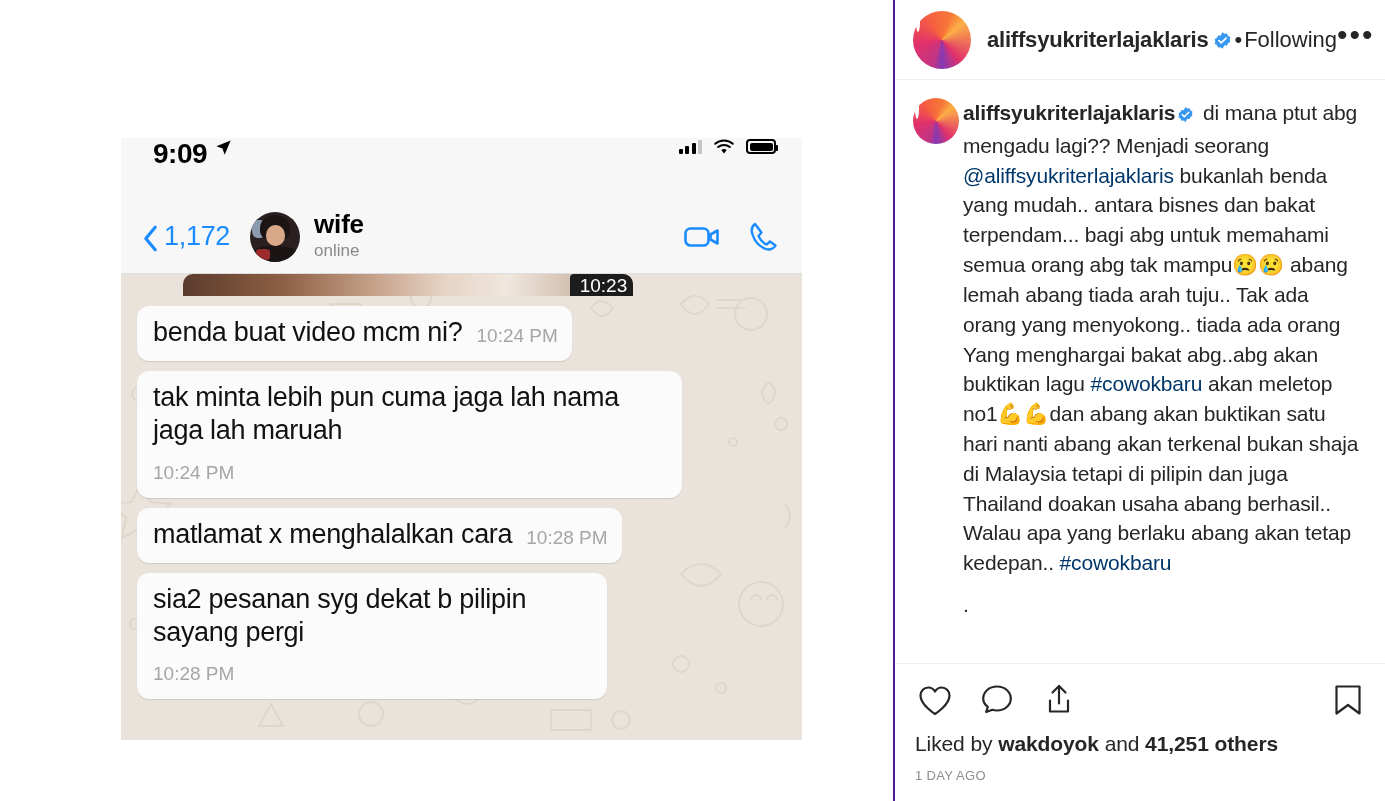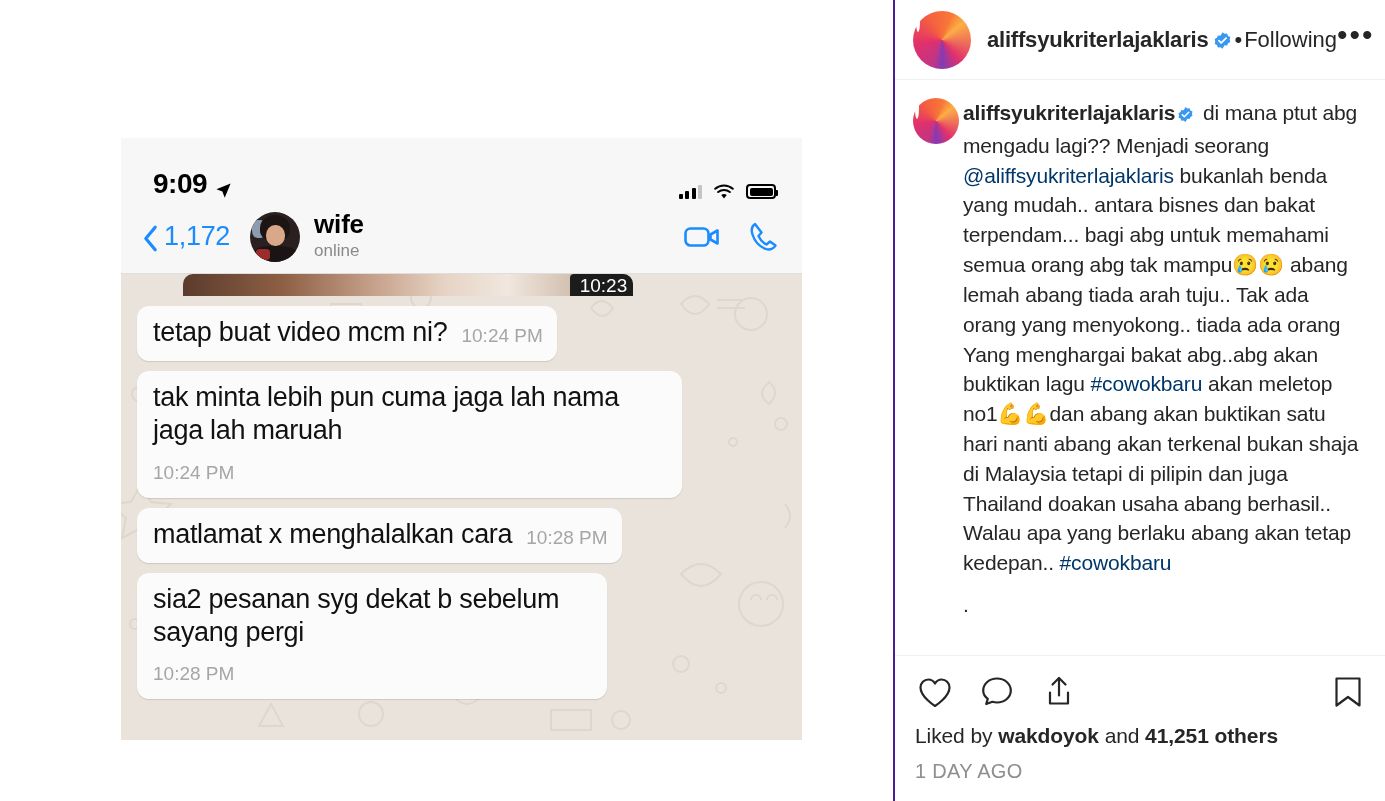--- a/index.html
+++ b/index.html
@@ -30,7 +30,7 @@
     position:relative;
     height:62px;
     background:#f7f7f7;
-    display:flex; align-items:flex-end;
+    display:flex; align-items:flex-start;
     padding:0 26px 0 32px;
   }
   .ios-time {

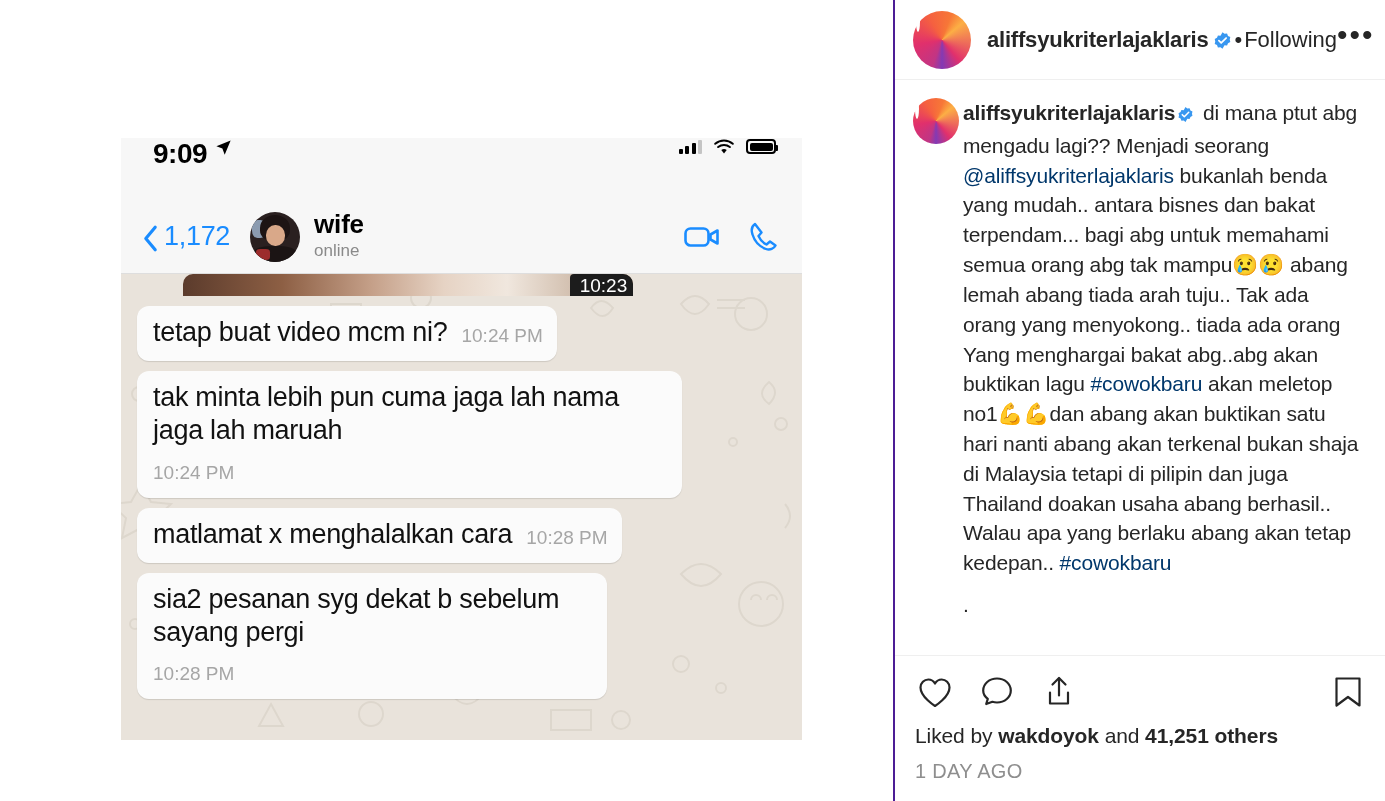--- a/index.html
+++ b/index.html
@@ -318,7 +318,7 @@
 
           <div class="bub-row in">
             <div class="bubble">
-              <span class="btxt">tetap buat video mcm ni?</span>
+              <span class="btxt">benda buat video mcm ni?</span>
               <span class="bmeta">10:24 PM</span>
             </div>
           </div>

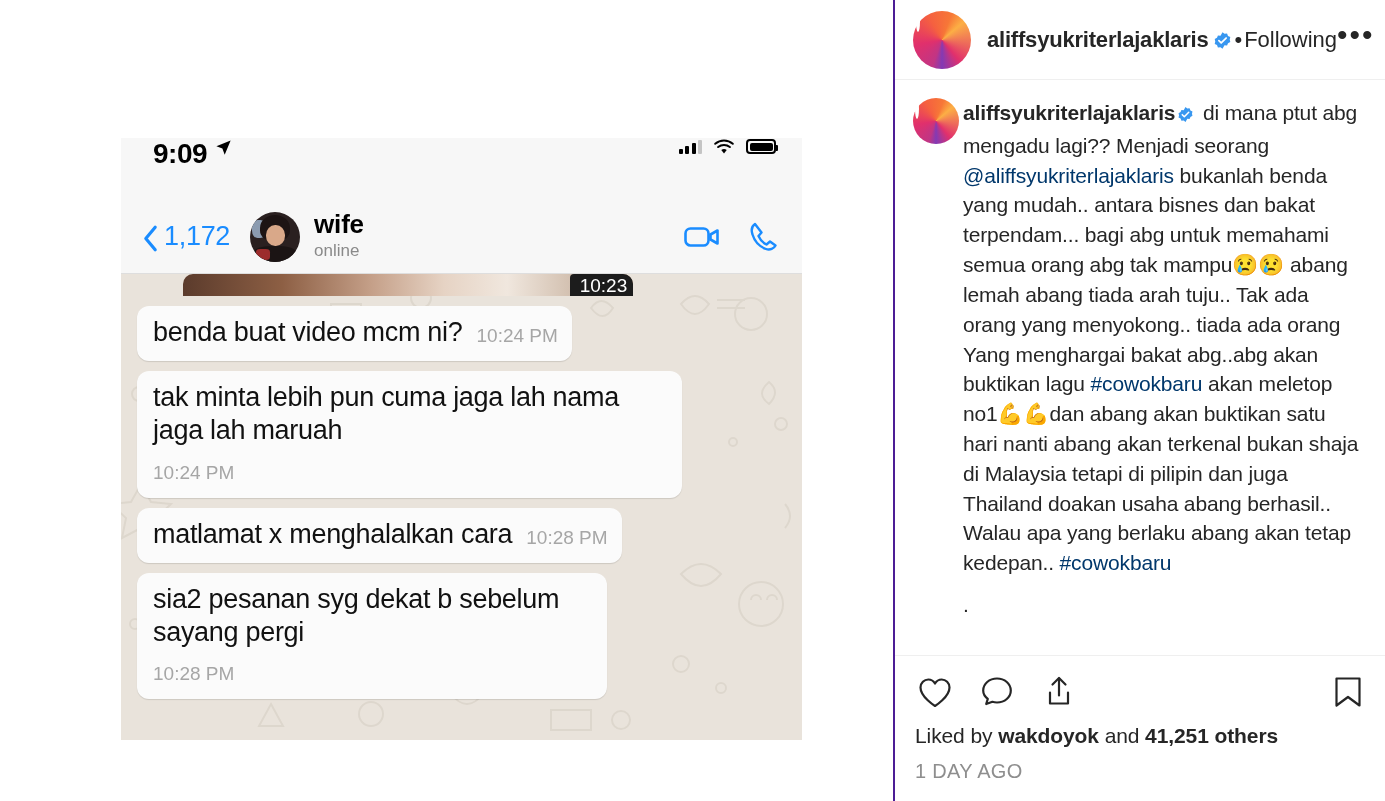--- a/index.html
+++ b/index.html
@@ -339,7 +339,7 @@
 
           <div class="bub-row in">
             <div class="bubble" style="max-width:470px">
-              <span class="btxt">sia2 pesanan syg dekat b sebelum sayang pergi</span>
+              <span class="btxt">sia2 pesanan syg dekat b pilipin sayang pergi</span>
               <span class="bmeta">10:28 PM</span>
             </div>
           </div>

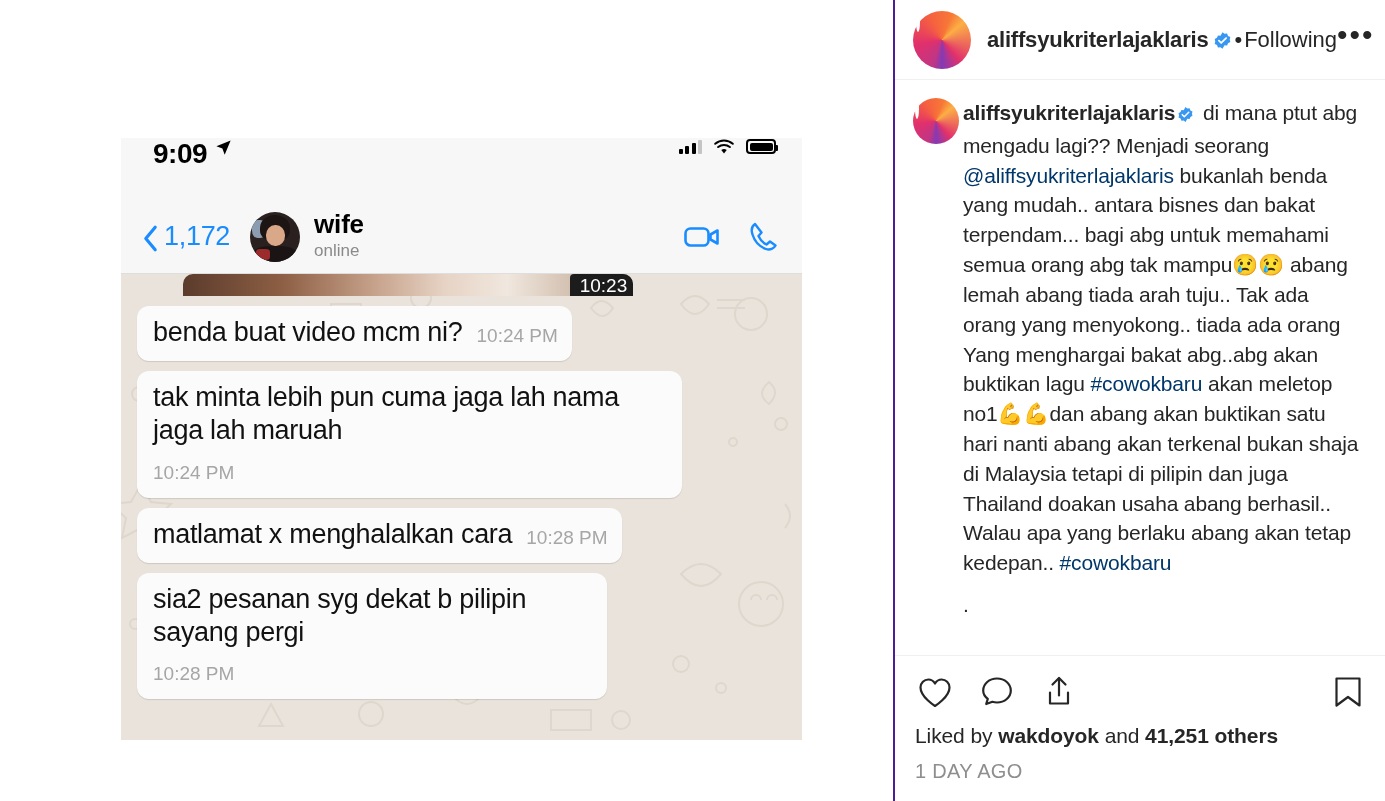--- a/index.html
+++ b/index.html
@@ -202,7 +202,7 @@
   .ig-likes b { font-weight:bold; }
   .ig-time {
     padding:12px 4px 18px 20px;
-    font-size:20px; color:#8e8e8e; letter-spacing:0.3px;
+    font-size:13px; color:#8e8e8e; letter-spacing:0.3px;
   }
   .ig-bottom { flex:0 0 auto; }
 </style>

